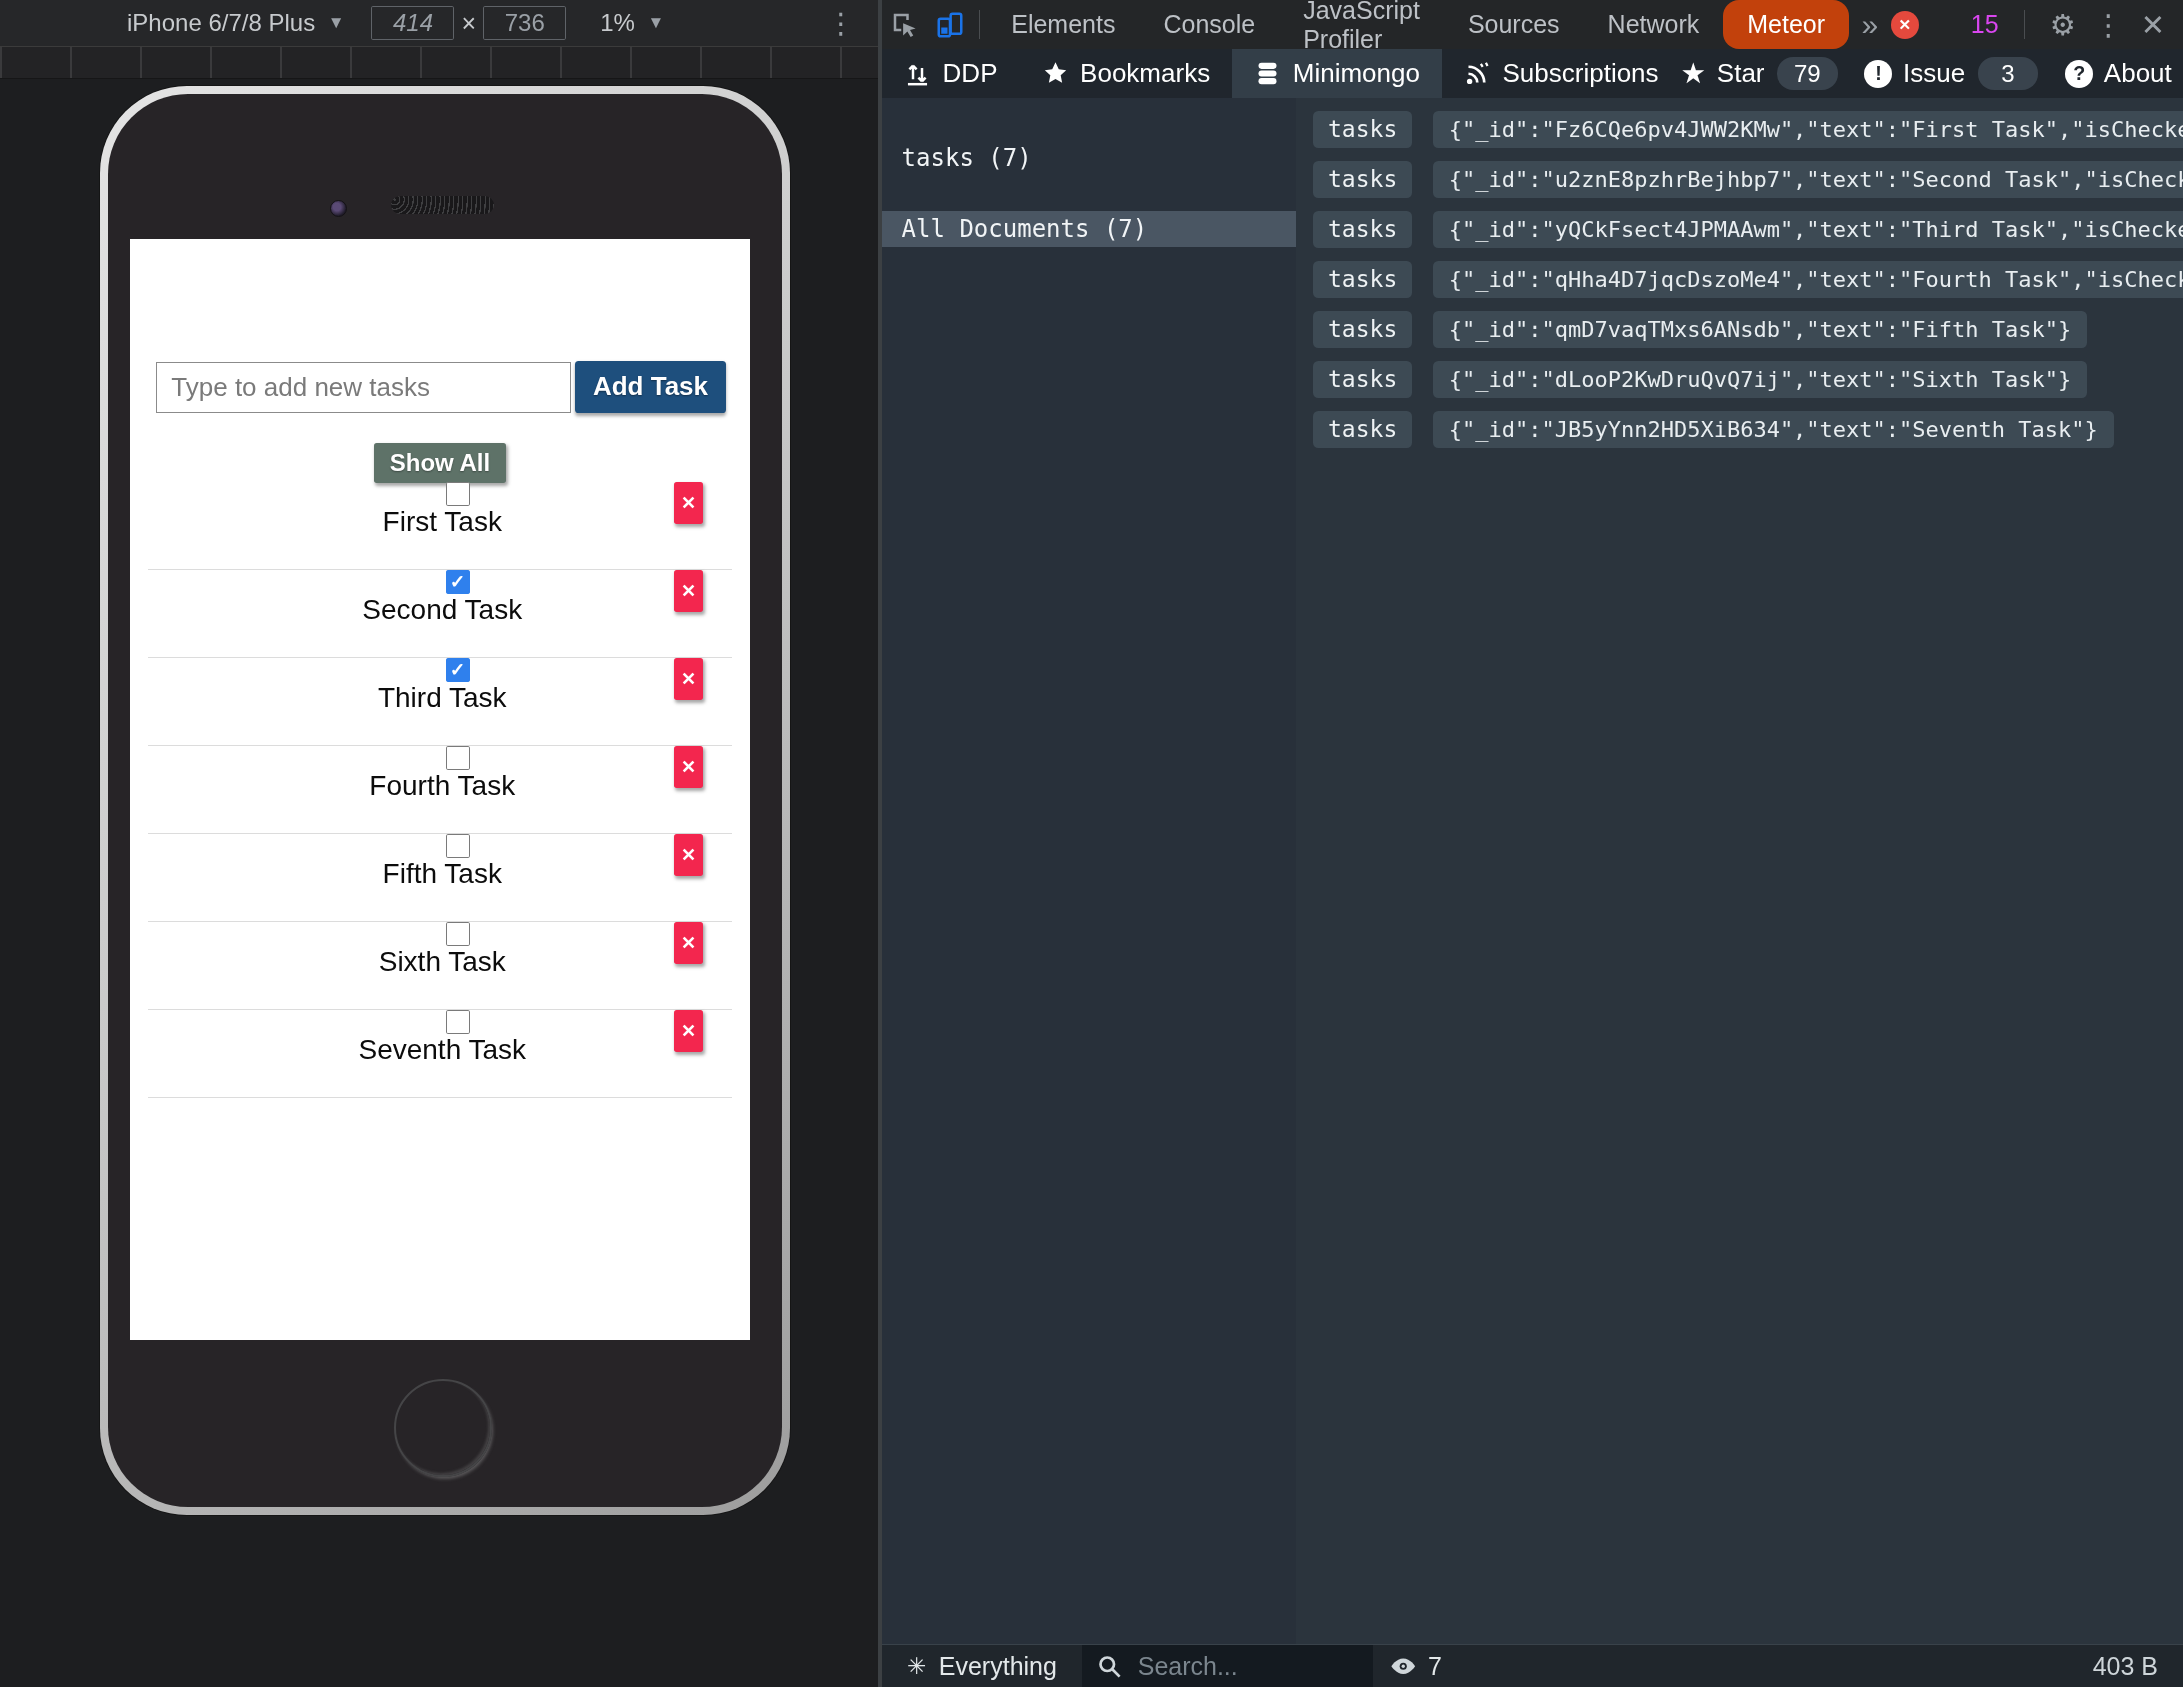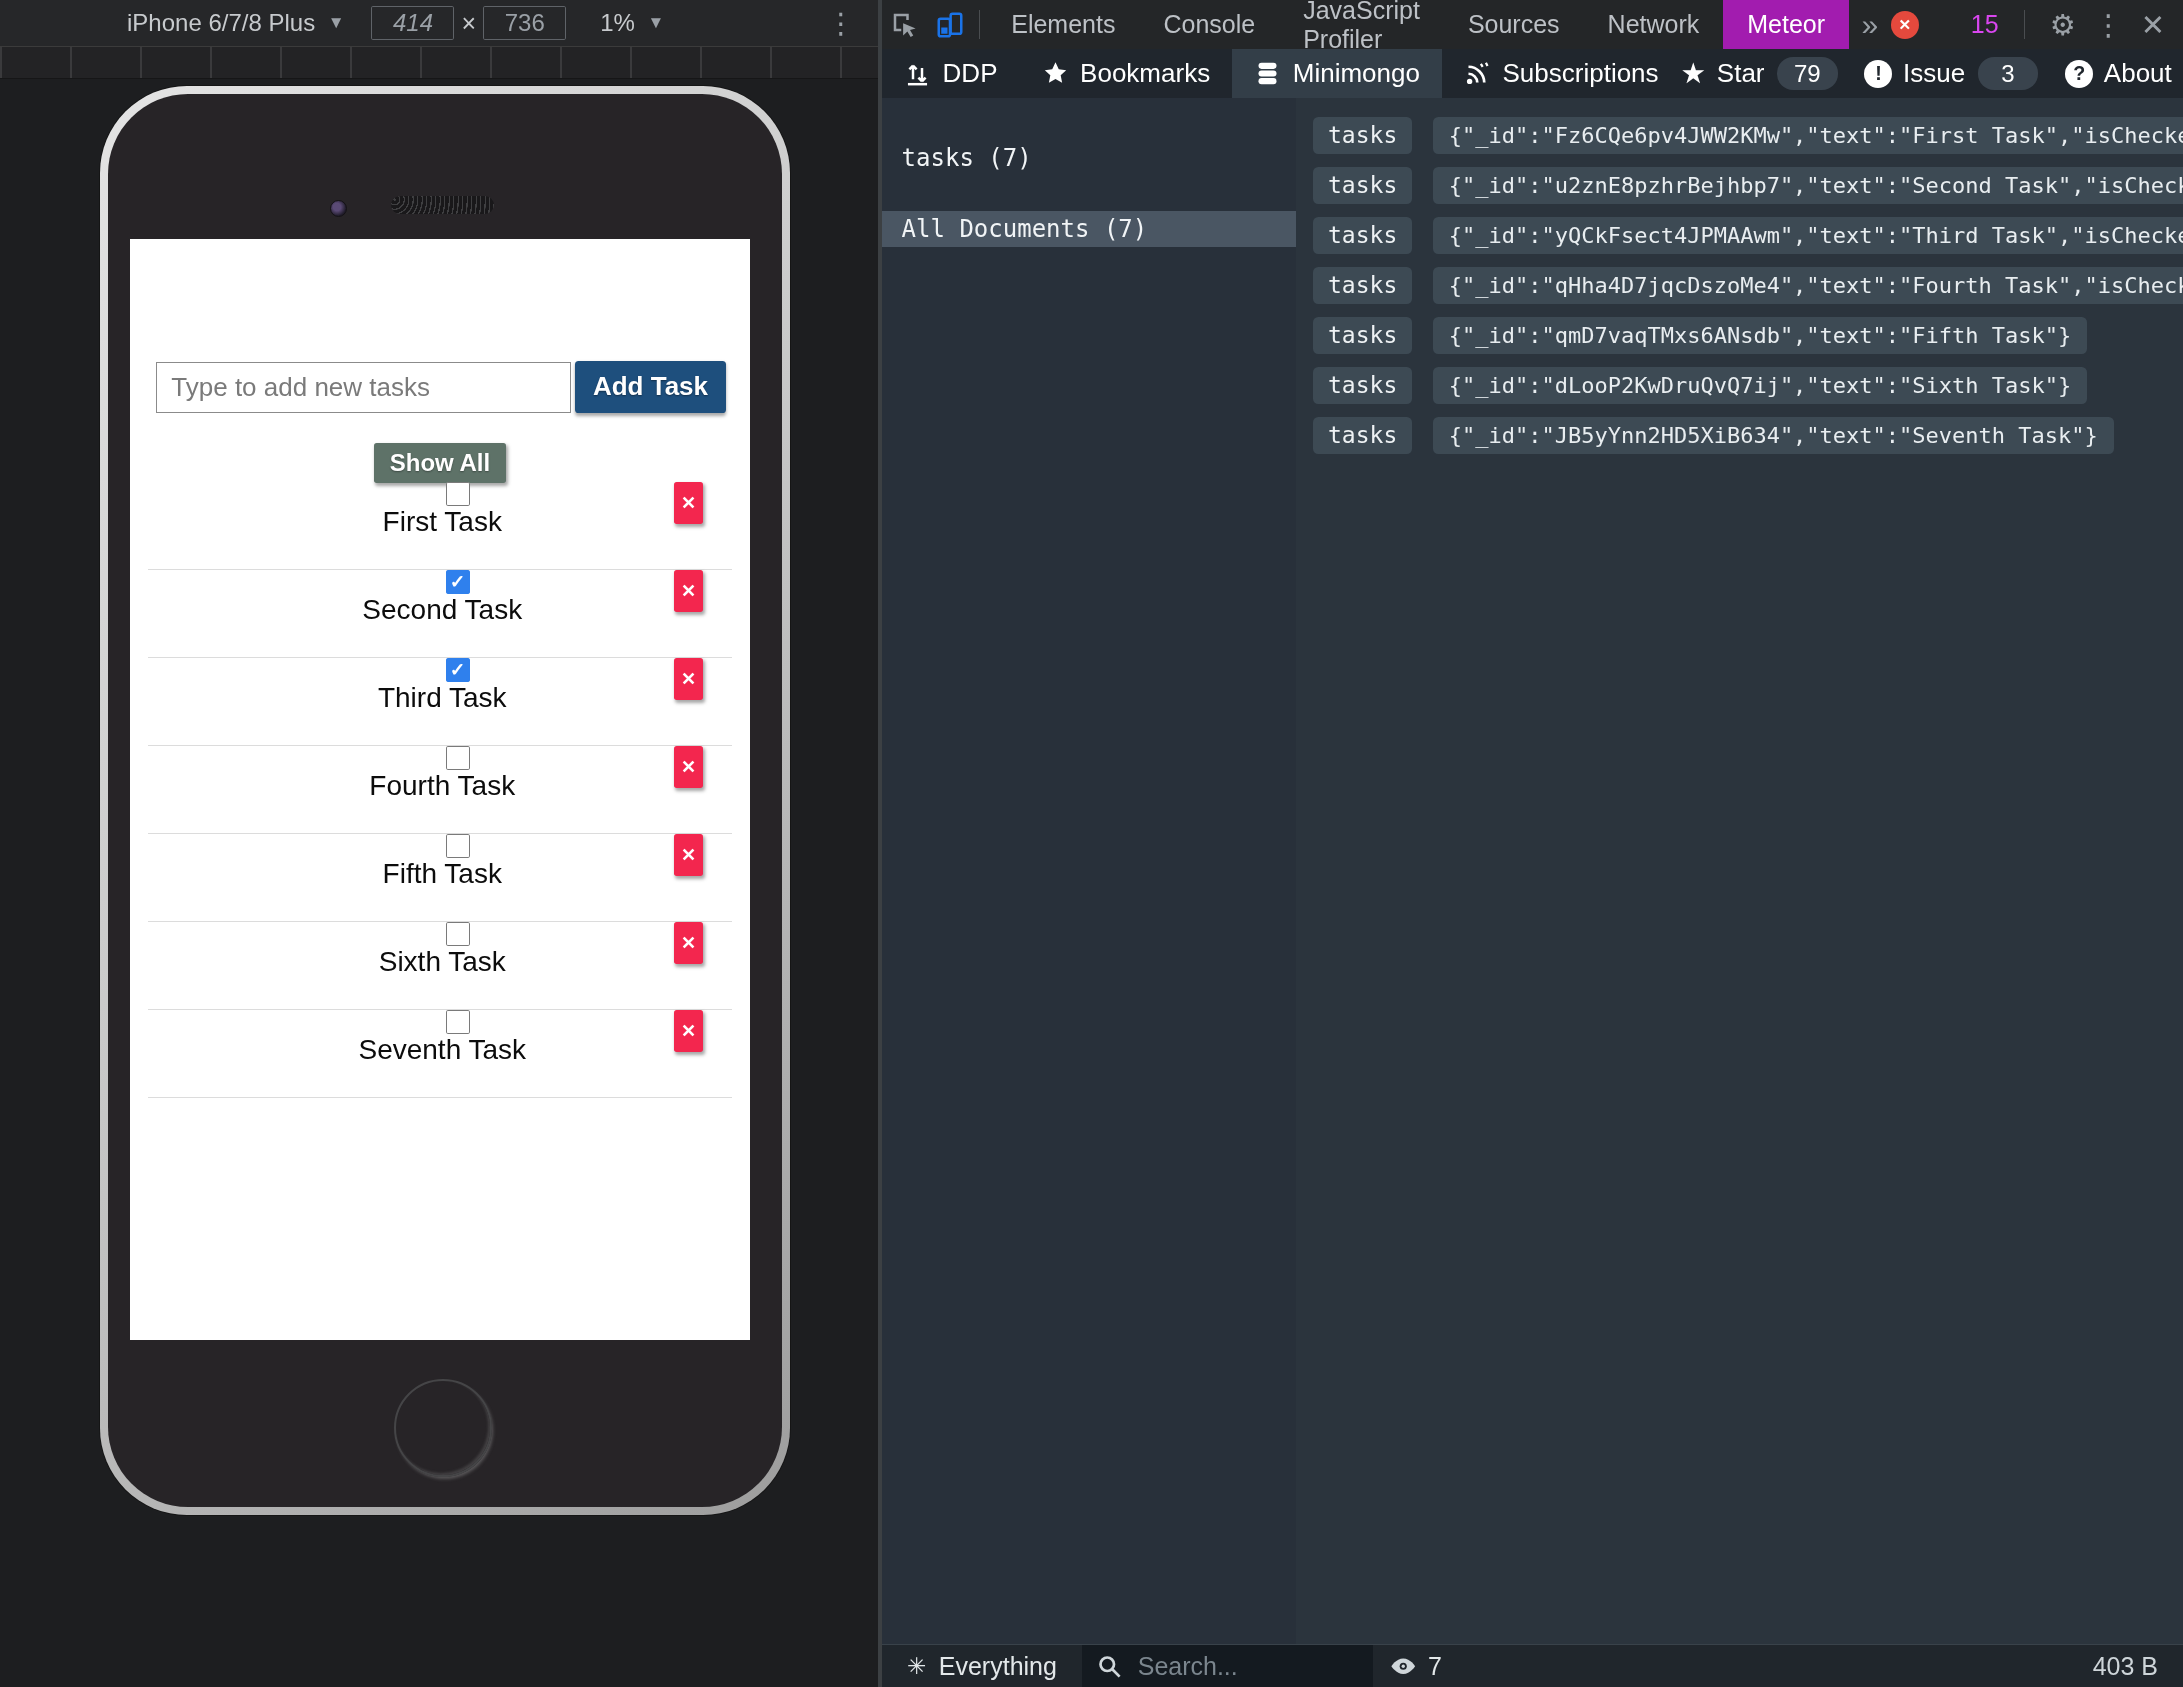--- a/index.html
+++ b/index.html
@@ -74,7 +74,7 @@
   .dt-icon-btn{width:50px;height:39px;display:flex;align-items:center;justify-content:center;cursor:pointer;}
   .dt-sep{width:0.9px;height:28.5px;background:#4a4d50;margin:0 7.1px;}
   .dt-tab{height:49px;display:flex;align-items:center;padding:0 24px;color:#bdc1c6;font-size:25px;cursor:pointer;}
-  .dt-tab.active{background:#a21caf;color:#fff;}
+  .dt-tab.active{background:#c2410c;color:#fff;border-radius:16px;}
   #dt-overflow{color:#9aa0a6;font-size:30px;margin:0 12.5px;cursor:pointer;}
   #dt-right{margin-left:auto;display:flex;align-items:center;gap:18px;padding-right:18px;}
   #error-badge{display:flex;align-items:center;gap:8px;cursor:pointer;}

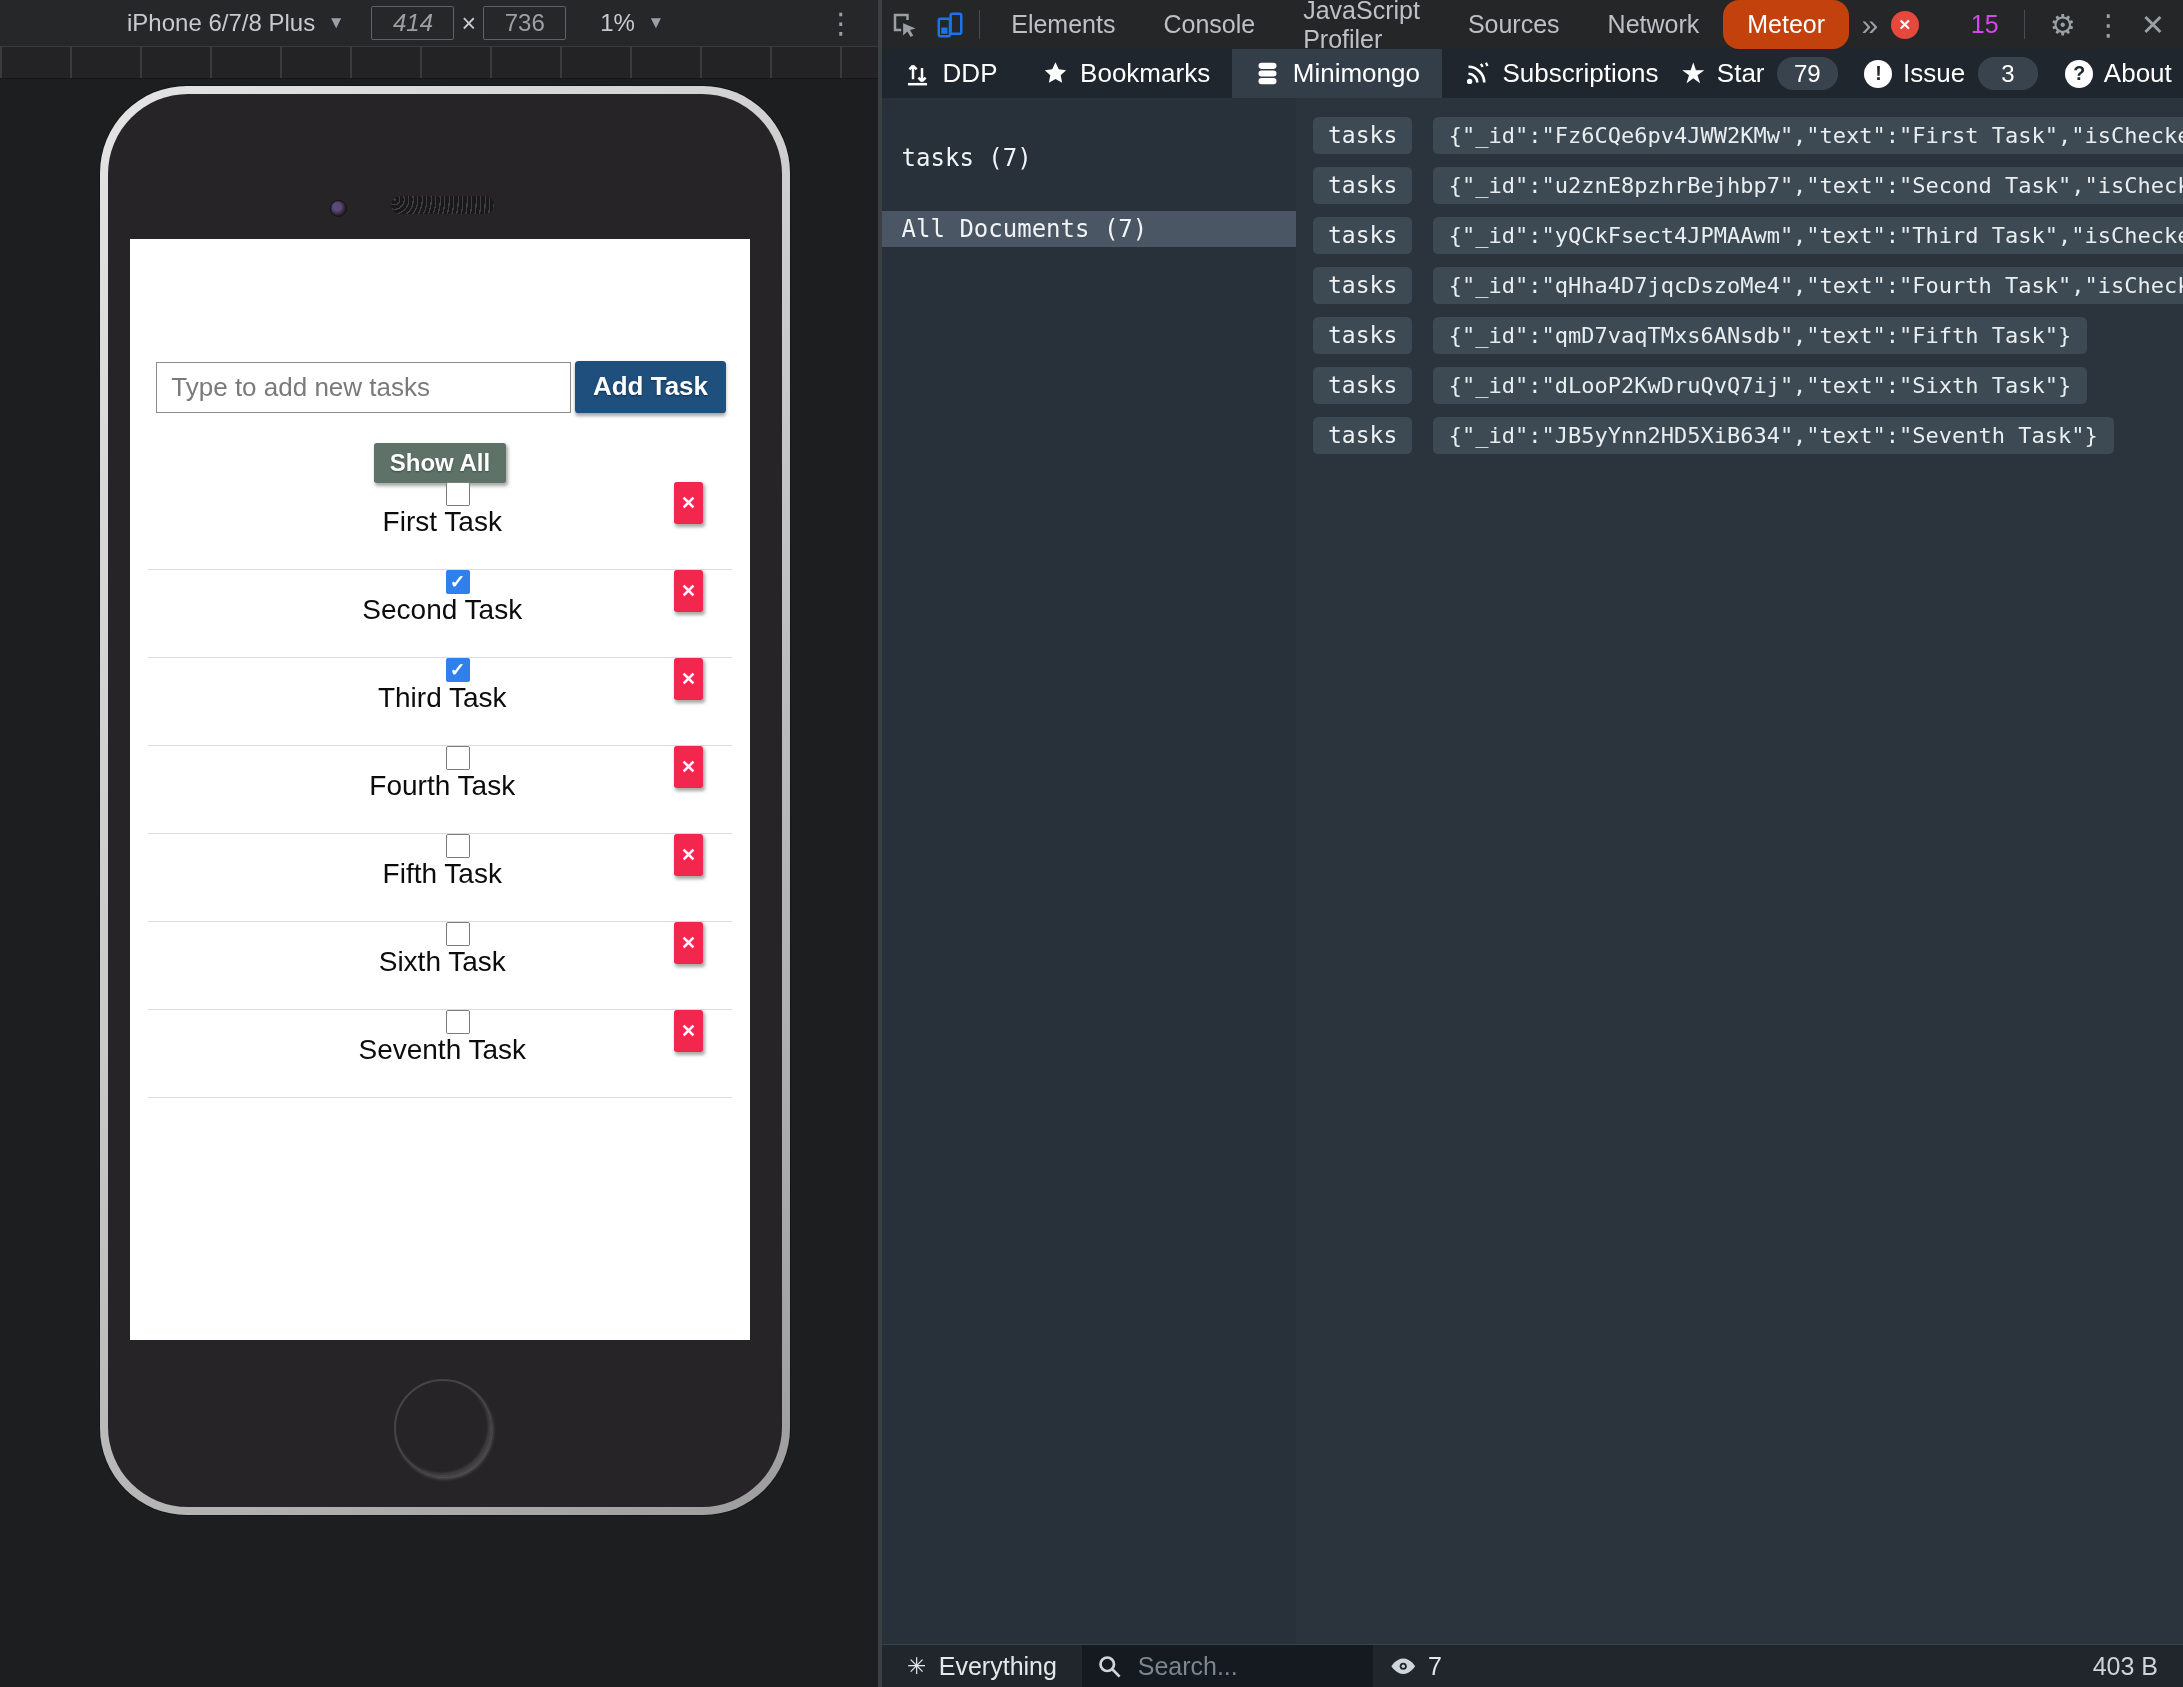--- a/index.html
+++ b/index.html
@@ -100,7 +100,7 @@
   .mm-side-row{height:36px;display:flex;align-items:center;padding-left:19.6px;color:#f1f4f6;font-size:24px;cursor:pointer;margin-top:35px;}
   .mm-side-row.selected{background:#4a5663;}
   #mm-docs{position:absolute;left:414px;top:98px;right:0;bottom:43px;background:#2b343d;padding-top:12.5px;box-sizing:border-box;}
-  .doc-row{height:50px;display:flex;align-items:center;padding-left:17px;gap:20.5px;}
+  .doc-row{height:50px;display:flex;align-items:flex-start;padding-left:17px;gap:20.5px;}
   .doc-badge{background:#3d4a54;border-radius:5.3px;height:37px;line-height:37px;padding:0 15px;color:#eef2f4;font-size:23px;cursor:pointer;}
   .doc-json{background:#3d4a54;border-radius:5.3px;height:37px;line-height:37px;padding:0 16px;color:#e8edf0;font-size:22px;
     white-space:nowrap;cursor:pointer;}

